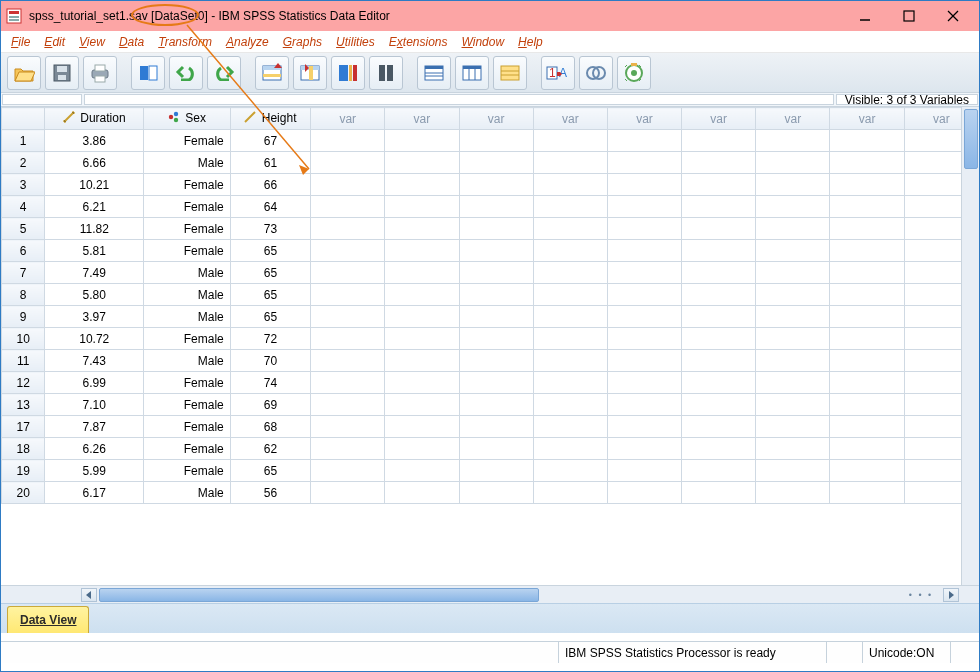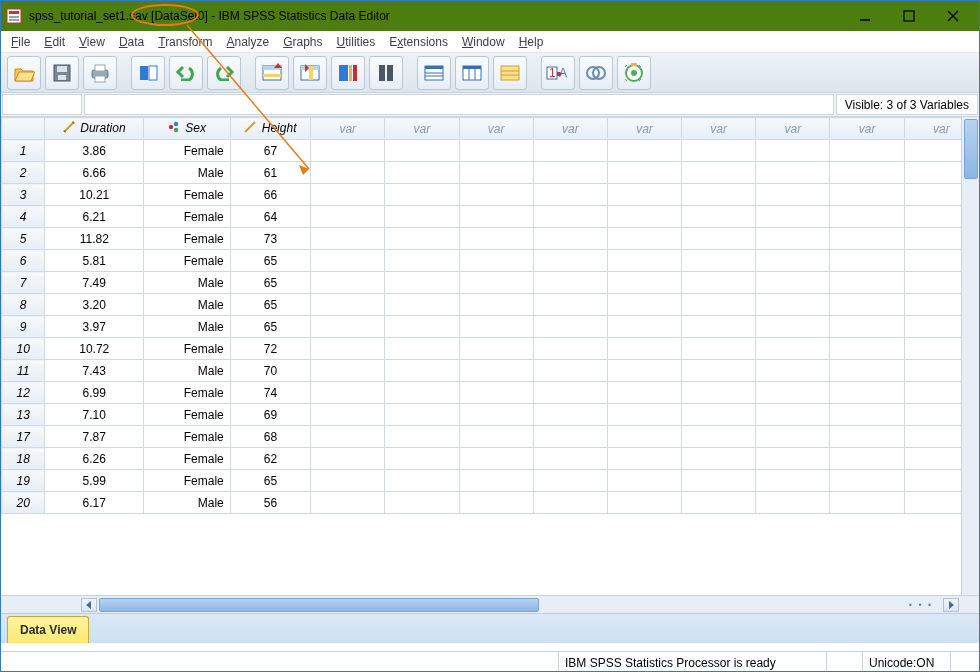--- a/index.html
+++ b/index.html
@@ -6,7 +6,7 @@
   body { width: 980px; height: 672px; background: #fff; position: relative; overflow: hidden; border: 1px solid #2e7bc4; }
 
   
-  .title-bar { height: 30px; background: #4d7c0f; display: flex; align-items: center; padding: 0 4px; }
+  .title-bar { height: 30px; background: #fca5a5; display: flex; align-items: center; padding: 0 4px; }
   .title-icon { width: 18px; height: 18px; margin-right: 6px; display: inline-flex; align-items: center; justify-content: center; }
   .title-text { flex: 1; color: #000; font-size: 12px; }
   .win-btns { display: flex; gap: 0; }

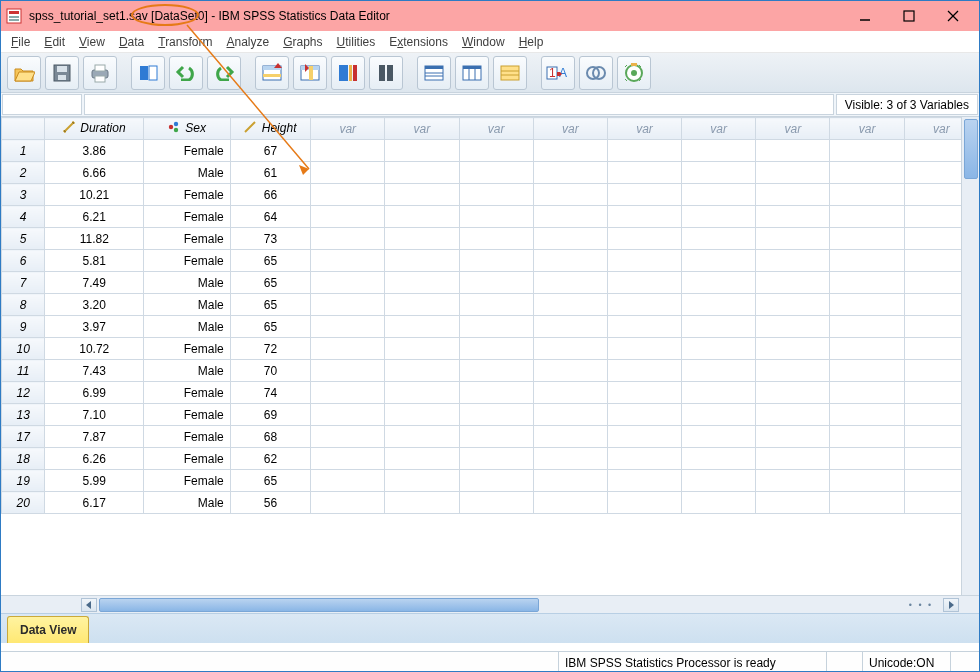--- a/index.html
+++ b/index.html
@@ -14,7 +14,7 @@
 
   
   .menu-bar { height: 22px; background: #fff; display: flex; align-items: center; padding-left: 10px; gap: 14px; border-bottom: 1px solid #e8e8e8; }
-  .menu-item { color: #404040; cursor: pointer; position: relative; }
+  .menu-item { color: #c2410c; cursor: pointer; position: relative; font-style: italic; }
   .menu-item u { text-decoration: underline; }
 
   

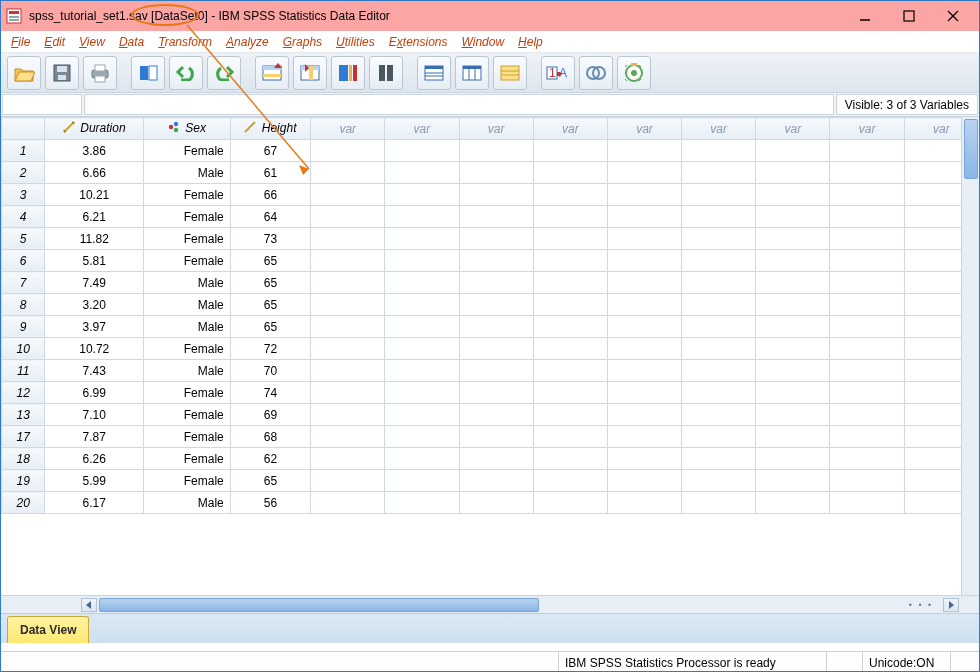--- a/index.html
+++ b/index.html
@@ -23,7 +23,7 @@
   .tool-sep { width: 6px; }
 
   
-  .header-strip { height: 24px; background: linear-gradient(#f0f5fa,#f0f5fa); border-bottom: 1px solid #c9d4de; display:flex; align-items:stretch; }
+  .header-strip { height: 14px; background: linear-gradient(#f0f5fa,#f0f5fa); border-bottom: 1px solid #c9d4de; display:flex; align-items:stretch; }
   .header-strip .filler { flex:1; background:#fff; border:1px solid #c9d4de; margin:1px; }
   .visible-box { padding: 2px 8px; border:1px solid #c9d4de; background:#fff; margin:1px; display:flex; align-items:center; }
 

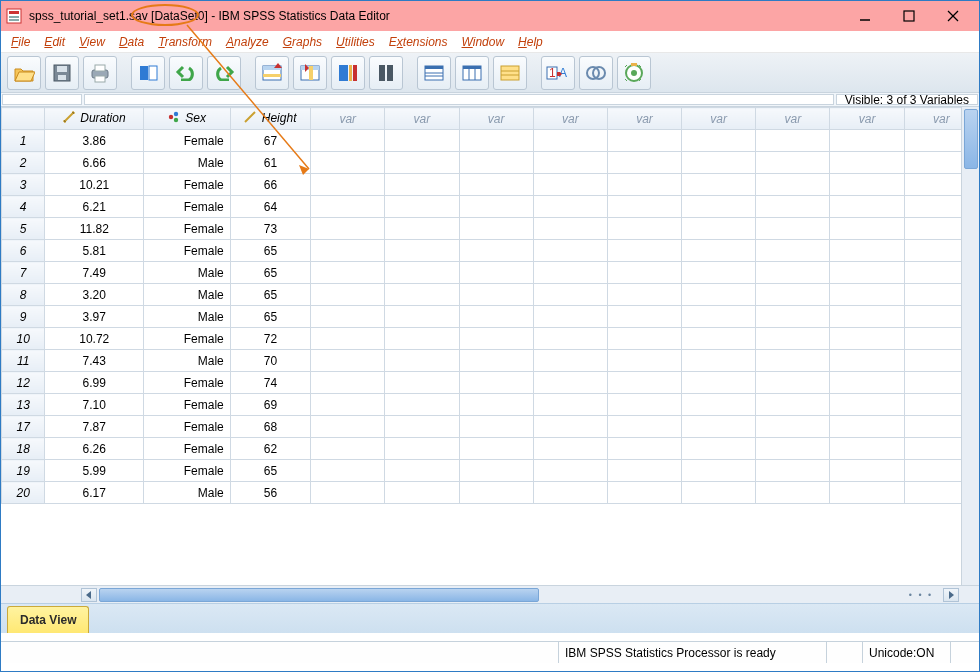--- a/index.html
+++ b/index.html
@@ -31,7 +31,7 @@
   .grid-wrap { position: relative; height: 478px; background:#fff; overflow:hidden; }
   table.data { border-collapse: collapse; width: 100%; }
   table.data th, table.data td { border: 1px solid #cfd9e3; height: 22px; padding: 0 6px; color:#000; background:#fff; }
-  table.data th { background: linear-gradient(#f6f9fc,#e7eef6); font-weight: normal; text-align:center; position: relative; font-style: italic; }
+  table.data th { background: linear-gradient(#f6f9fc,#e7eef6); font-weight: normal; text-align:center; position: relative; }
   table.data th.corner { width: 42px; background:linear-gradient(#f6f9fc,#e7eef6); }
   table.data th.rownum { width: 42px; text-align:center; background:linear-gradient(#f6f9fc,#e7eef6); }
   table.data th.colh { width: 76px; }

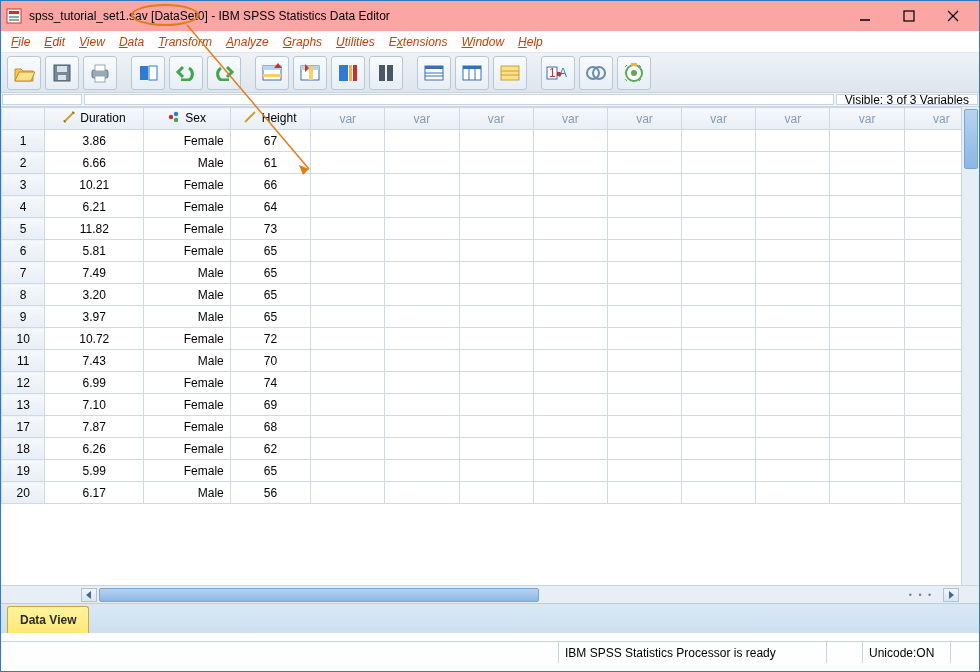--- a/index.html
+++ b/index.html
@@ -389,7 +389,7 @@
         </tr>
         <tr>
           <th class="rownum">8</th>
-          <td class="num">3.20</td>
+          <td class="num">5.80</td>
           <td class="txt">Male</td>
           <td class="num">65</td>
           <td class="empty"></td>

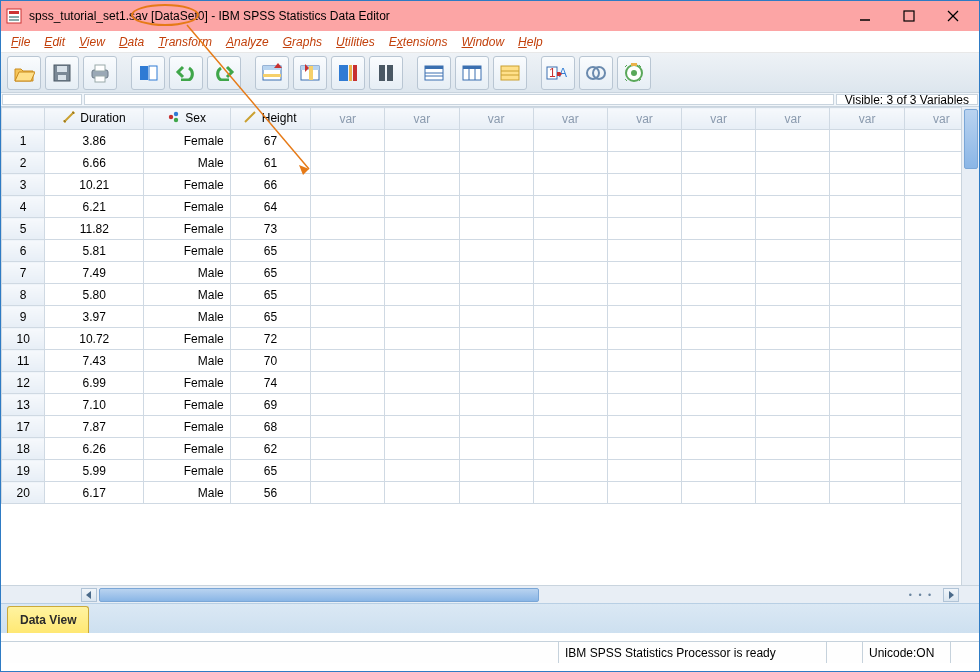--- a/index.html
+++ b/index.html
@@ -51,7 +51,7 @@
   
   .view-tabs { height: 30px; background: linear-gradient(#dbe8f4,#cde0f0); border-top:1px solid #b8cfe4; display:flex; align-items:flex-end; padding-left:6px; }
   .vtab { padding: 6px 12px; border:1px solid #9cb9d5; border-bottom:none; background:linear-gradient(#e8f0f8,#d6e5f2); color:#1f4f83; cursor:pointer; border-radius:3px 3px 0 0; margin-right:2px; font-weight:bold; }
-  .vtab.active { background:linear-gradient(#fff3a0,#ffe873); color:#2b2b2b; border-color:#caa93a; }
+  .vtab.active { background:linear-gradient(#fff3a0,#ffe873); color:#2b2b2b; border-color:#caa93a;text-decoration:underline; }
 
   
   .status-bar { height: 22px; background:#fefefe; border-top:1px solid #c6d2dc; display:flex; align-items:center;margin-top:8px; }

